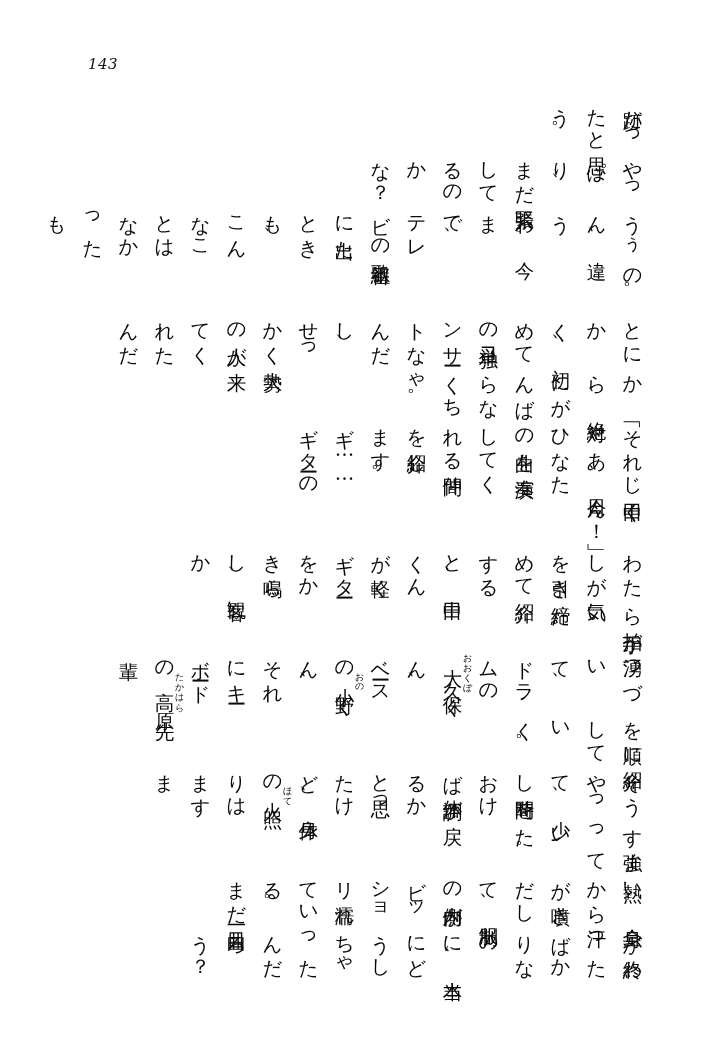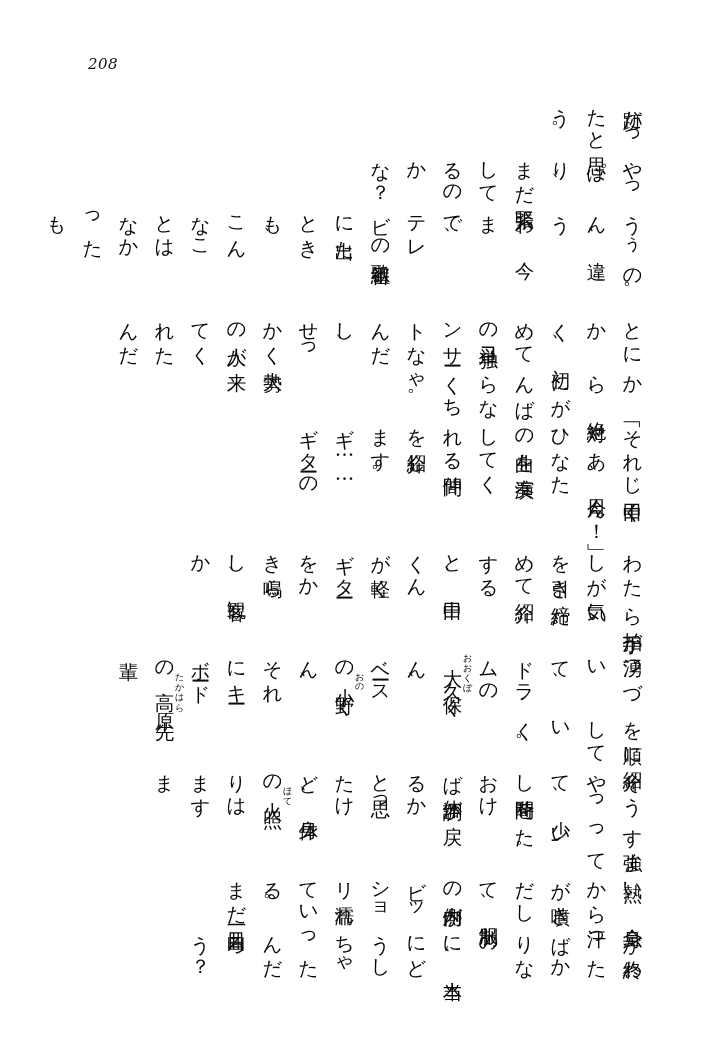--- a/index.html
+++ b/index.html
@@ -65,7 +65,7 @@
 
 <div id="page">
 
-  <div id="page-number">208</div>
+  <div id="page-number">143</div>
 
   <div id="text-body">
     <div class="col">跡だったと思う。</div>

